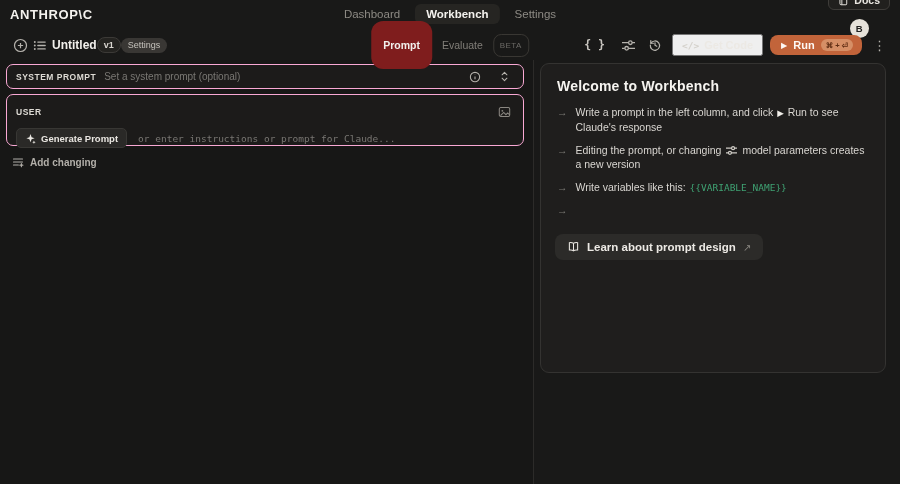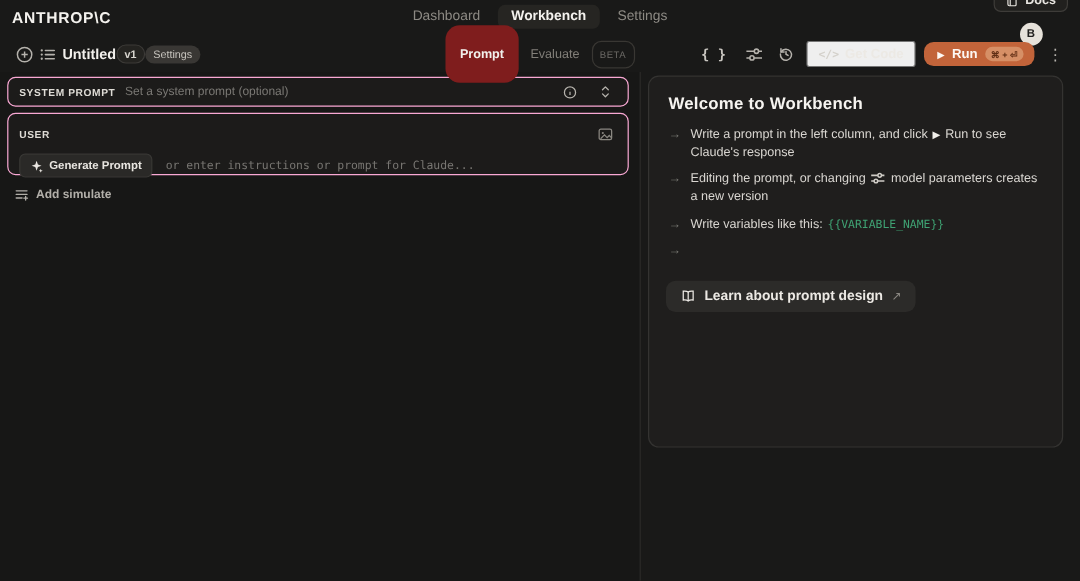--- a/index.html
+++ b/index.html
@@ -143,7 +143,7 @@
         <path d="M2 4h12M2 8h12M2 12h6.5"></path>
           <path d="M12.5 10.2v4M10.5 12.2h4"></path>
       </svg>
-      <span>Add simulate</span>
+      <span>Add changing</span>
     </div>
   </div>
   <div class="divider"></div>

